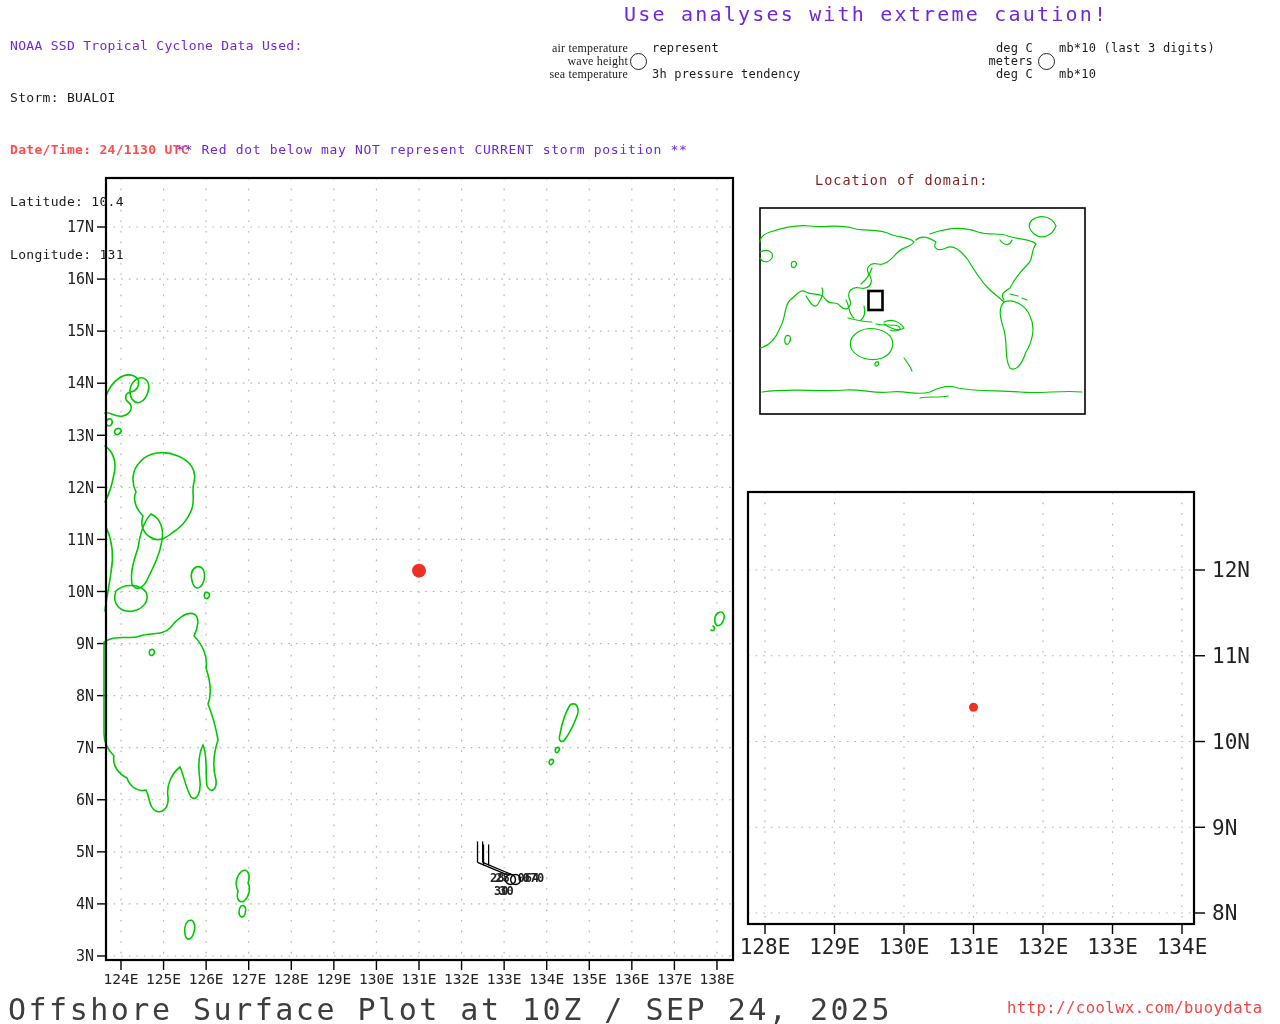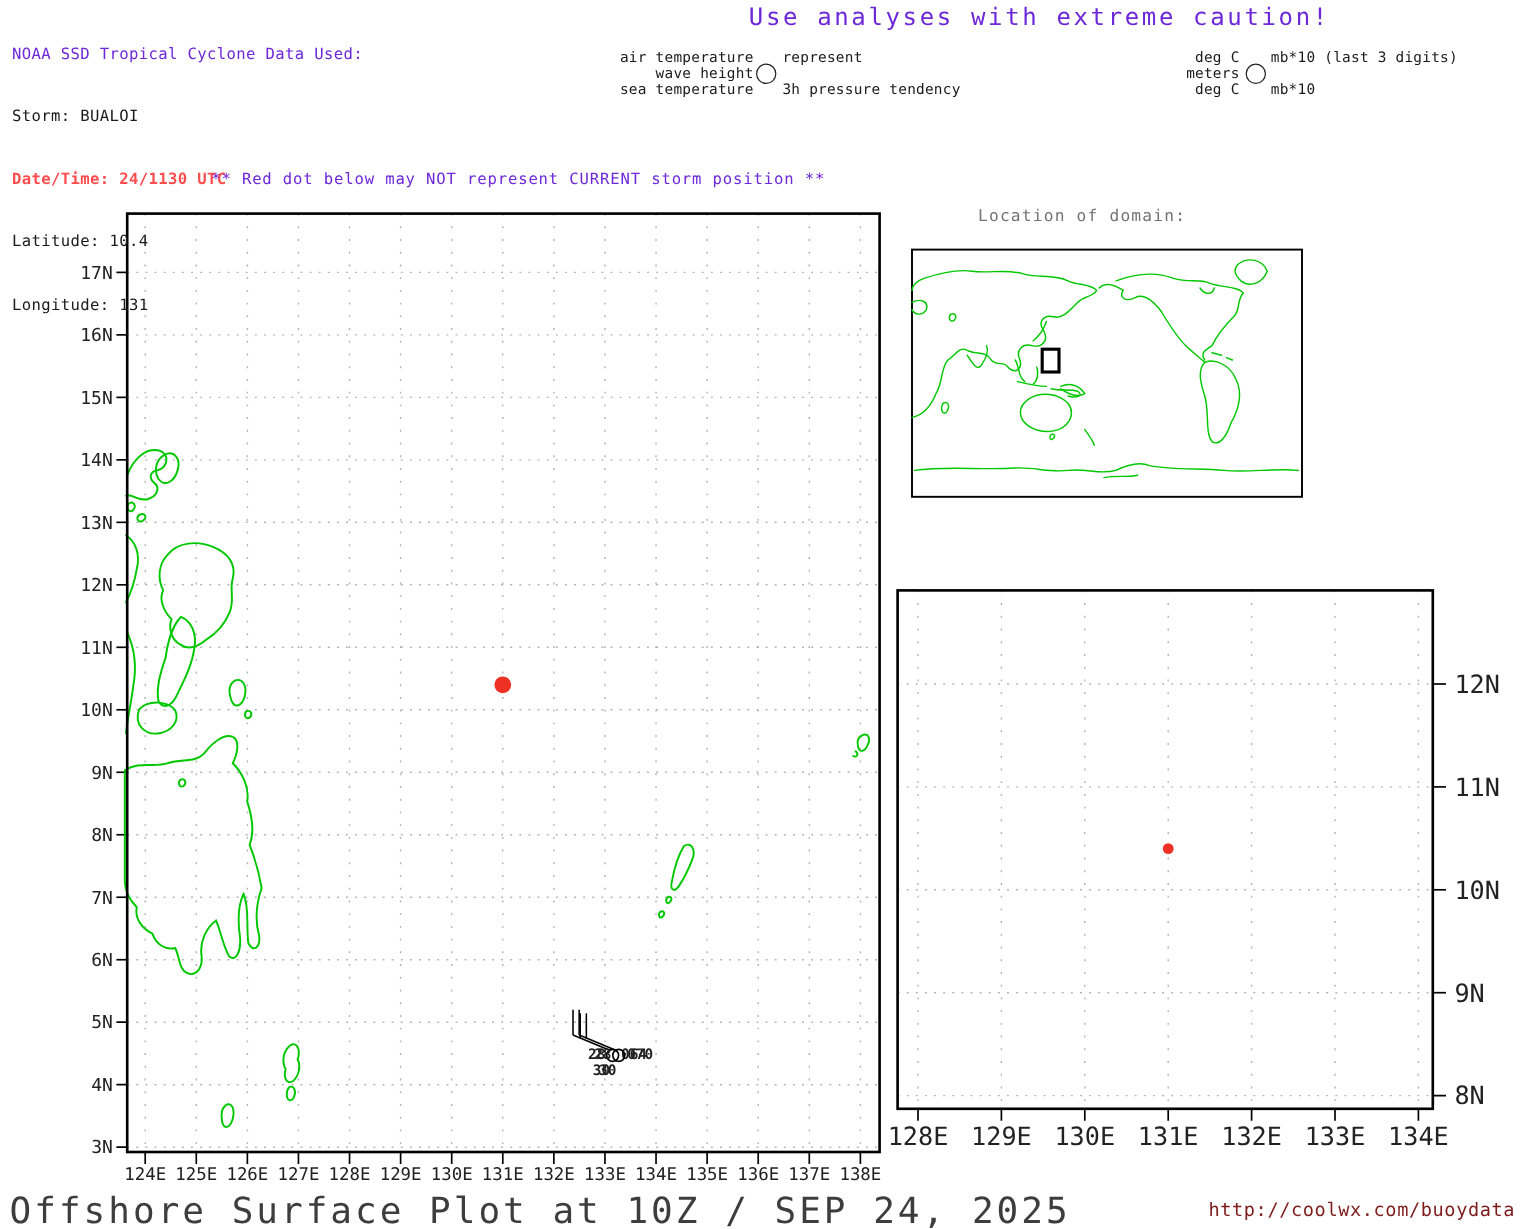--- a/index.html
+++ b/index.html
@@ -13,7 +13,7 @@
   .info{left:10px;top:2px;font-size:13px;line-height:17.4px;letter-spacing:0.3px;}
   .caution{left:624px;top:2px;font-size:20px;letter-spacing:2.2px;}
   .leg{font-size:12px;letter-spacing:0.2px;}
-  .leg-left{left:450px;width:178px;text-align:right;}
+  .leg-left{left:450px;width:178px;text-align:right;font-family:Liberation Serif, serif;}
   .leg-circle{position:absolute;width:15px;height:15px;border:1.5px solid #222;border-radius:50%;z-index:2;background:transparent;}
   .warning{left:176px;top:142px;font-size:13px;letter-spacing:0.7px;}
   .inset-title{left:815px;top:172px;font-size:13.5px;letter-spacing:1px;color:#737373;}

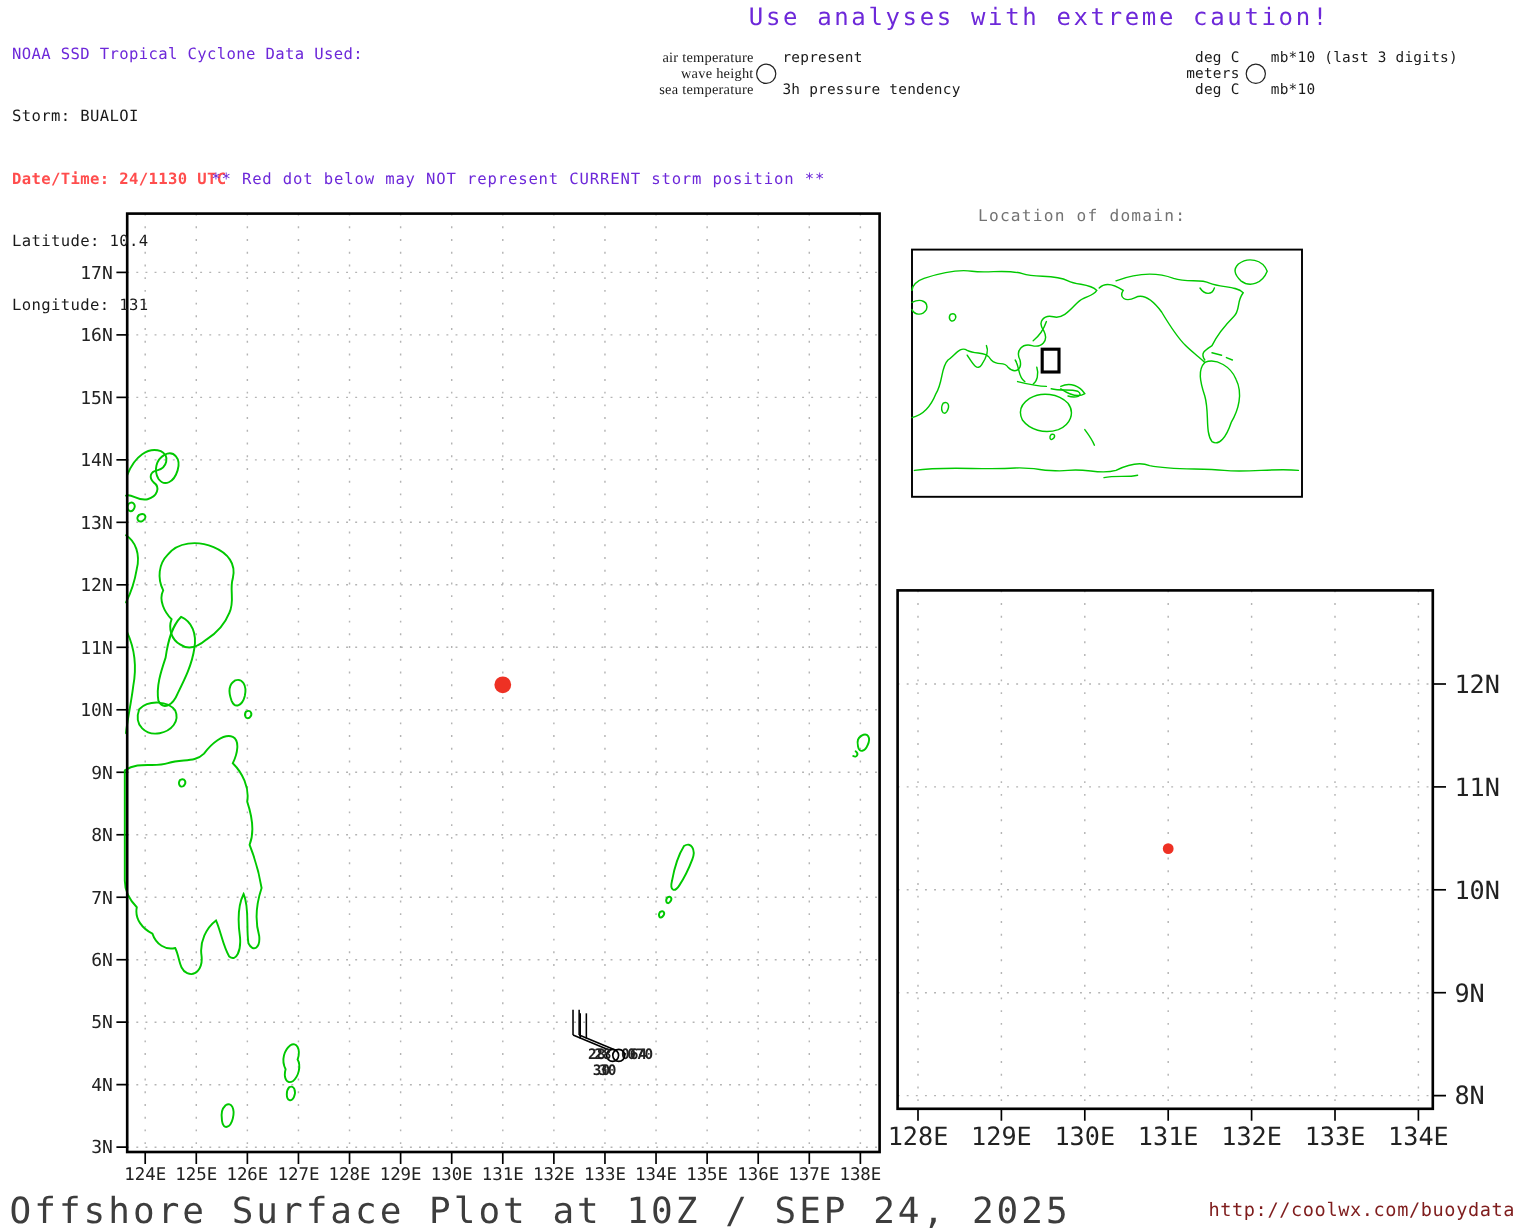--- a/index.html
+++ b/index.html
@@ -16,7 +16,7 @@
   .leg-left{left:450px;width:178px;text-align:right;font-family:Liberation Serif, serif;}
   .leg-circle{position:absolute;width:15px;height:15px;border:1.5px solid #222;border-radius:50%;z-index:2;background:transparent;}
   .warning{left:176px;top:142px;font-size:13px;letter-spacing:0.7px;}
-  .inset-title{left:815px;top:172px;font-size:13.5px;letter-spacing:1px;color:#737373;}
+  .inset-title{left:815px;top:172px;font-size:13.5px;letter-spacing:1px;color:#7f1d1d;}
   .footer-title{left:8px;top:992px;font-size:30px;letter-spacing:2.5px;color:#3d3d3d;}
   .footer-url{left:1007px;top:999px;font-size:15.5px;letter-spacing:0.5px;color:#7f1d1d;}
 </style>

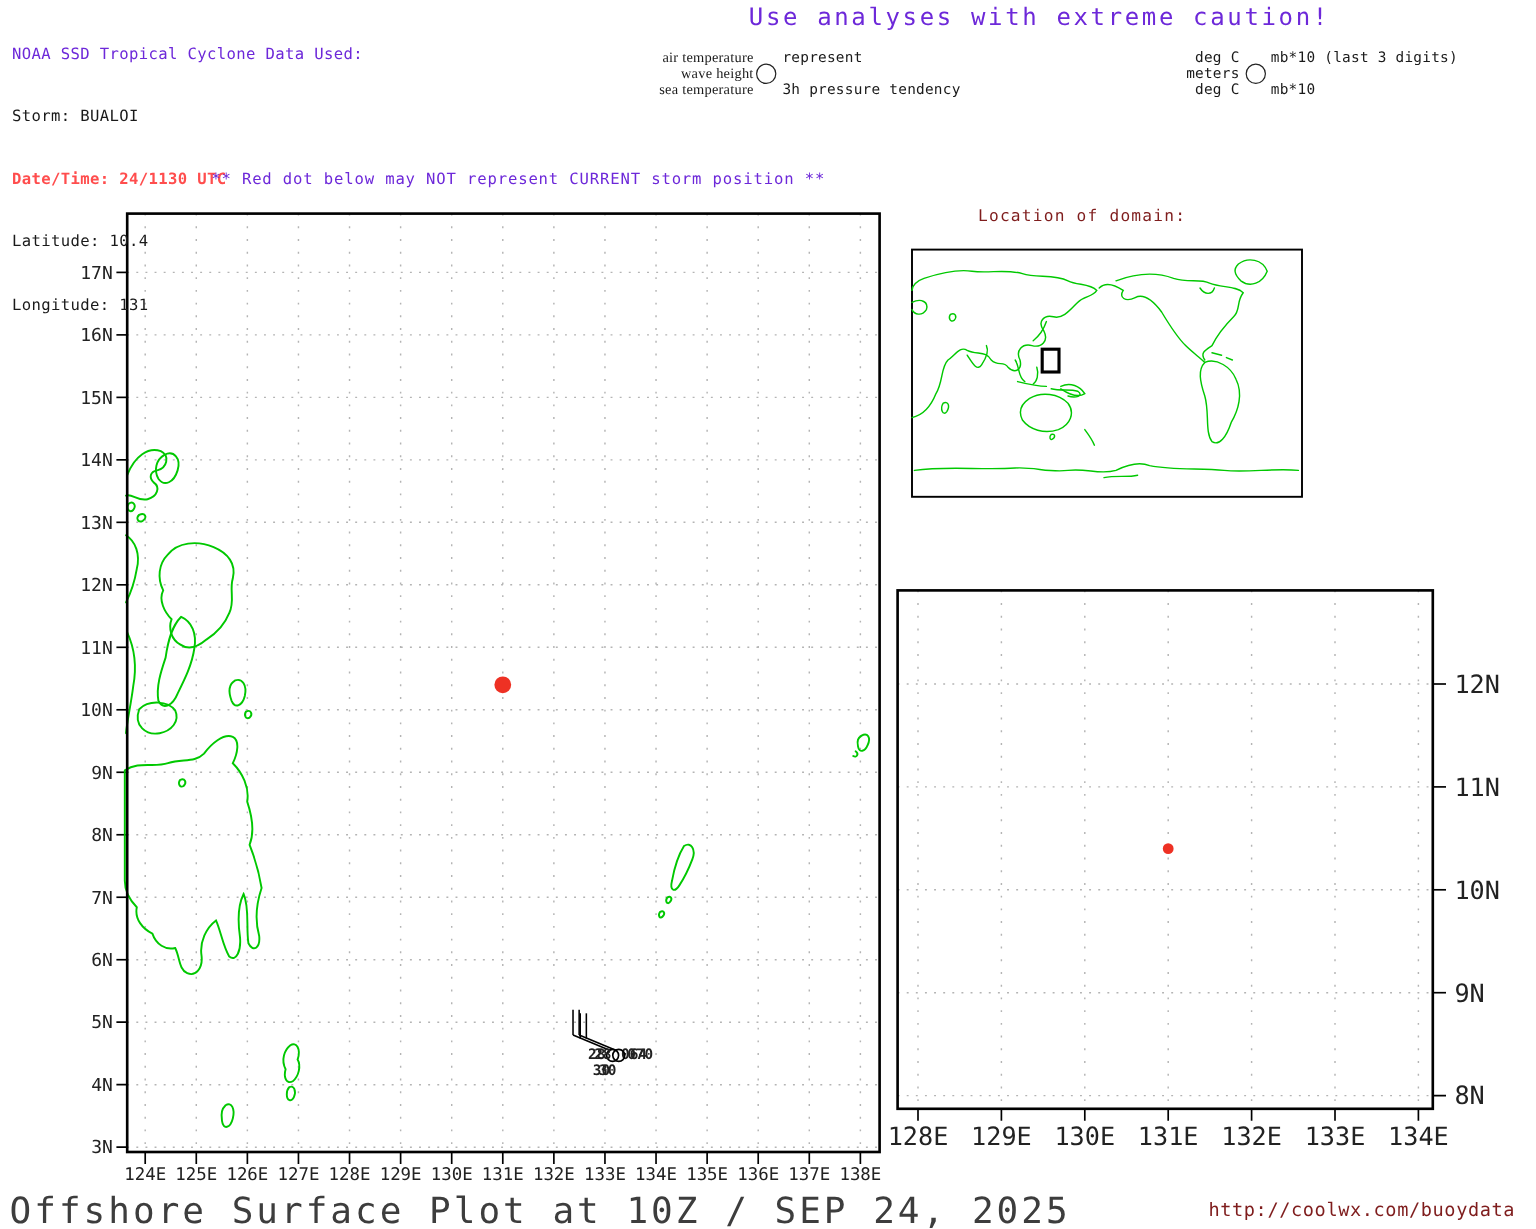--- a/index.html
+++ b/index.html
@@ -18,7 +18,7 @@
   .warning{left:176px;top:142px;font-size:13px;letter-spacing:0.7px;}
   .inset-title{left:815px;top:172px;font-size:13.5px;letter-spacing:1px;color:#7f1d1d;}
   .footer-title{left:8px;top:992px;font-size:30px;letter-spacing:2.5px;color:#3d3d3d;}
-  .footer-url{left:1007px;top:999px;font-size:15.5px;letter-spacing:0.5px;color:#7f1d1d;}
+  .footer-url{left:1007px;top:999px;font-size:15.5px;letter-spacing:0.5px;color:#ef4444;}
 </style>
 </head>
 <body>

